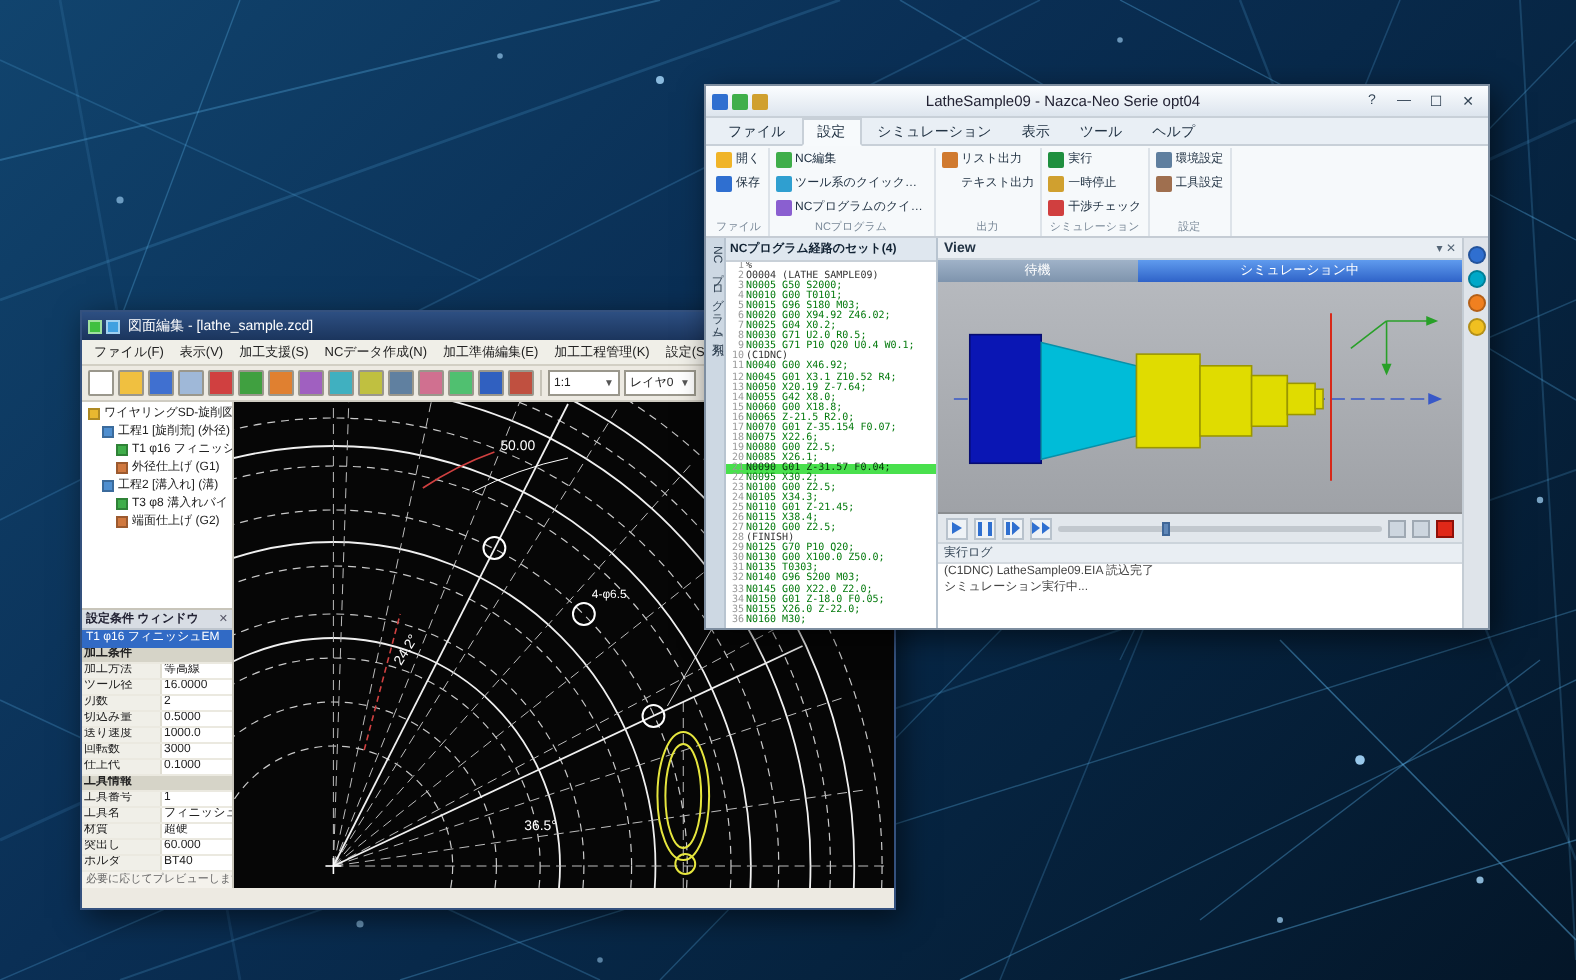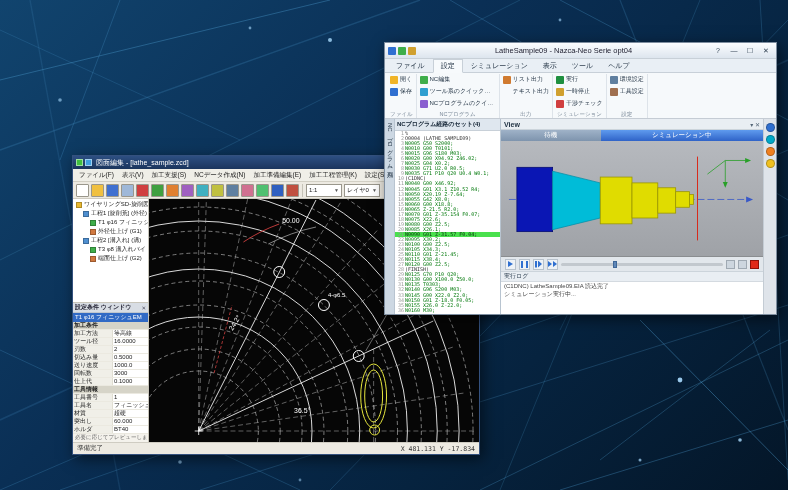--- a/index.html
+++ b/index.html
@@ -12,7 +12,7 @@
   }
   svg.bg { position:absolute; inset:0; }
 
-  .win { position:absolute; box-shadow:3px 4px 14px rgba(0,0,0,.55);margin-left:32px; }
+  .win { position:absolute; box-shadow:3px 4px 14px rgba(0,0,0,.55); }
 
   
   .cad { left:40px; top:155px; width:408px; height:300px; z-index:1;

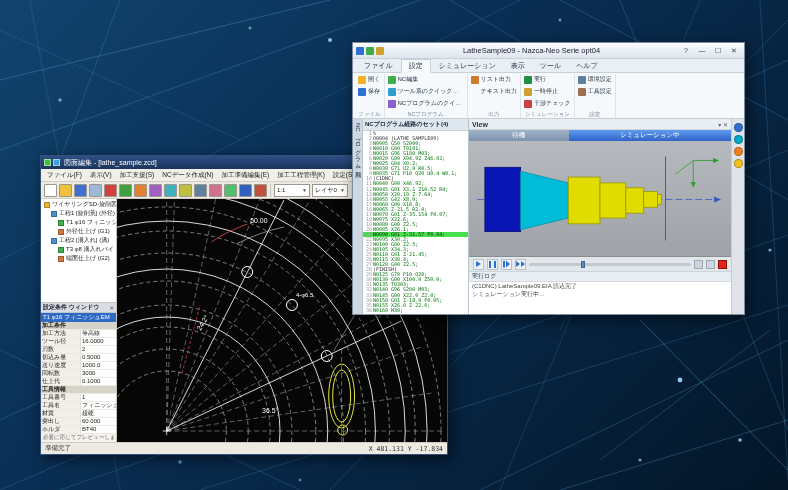--- a/index.html
+++ b/index.html
@@ -419,10 +419,6 @@
     </div>
   </div>
 
-  <div class="cad-status">
-    <span>準備完了</span>
-    <span class="coords">X 481.131   Y -17.834</span>
-  </div>
 </div>
 
 <div class="win cam">

